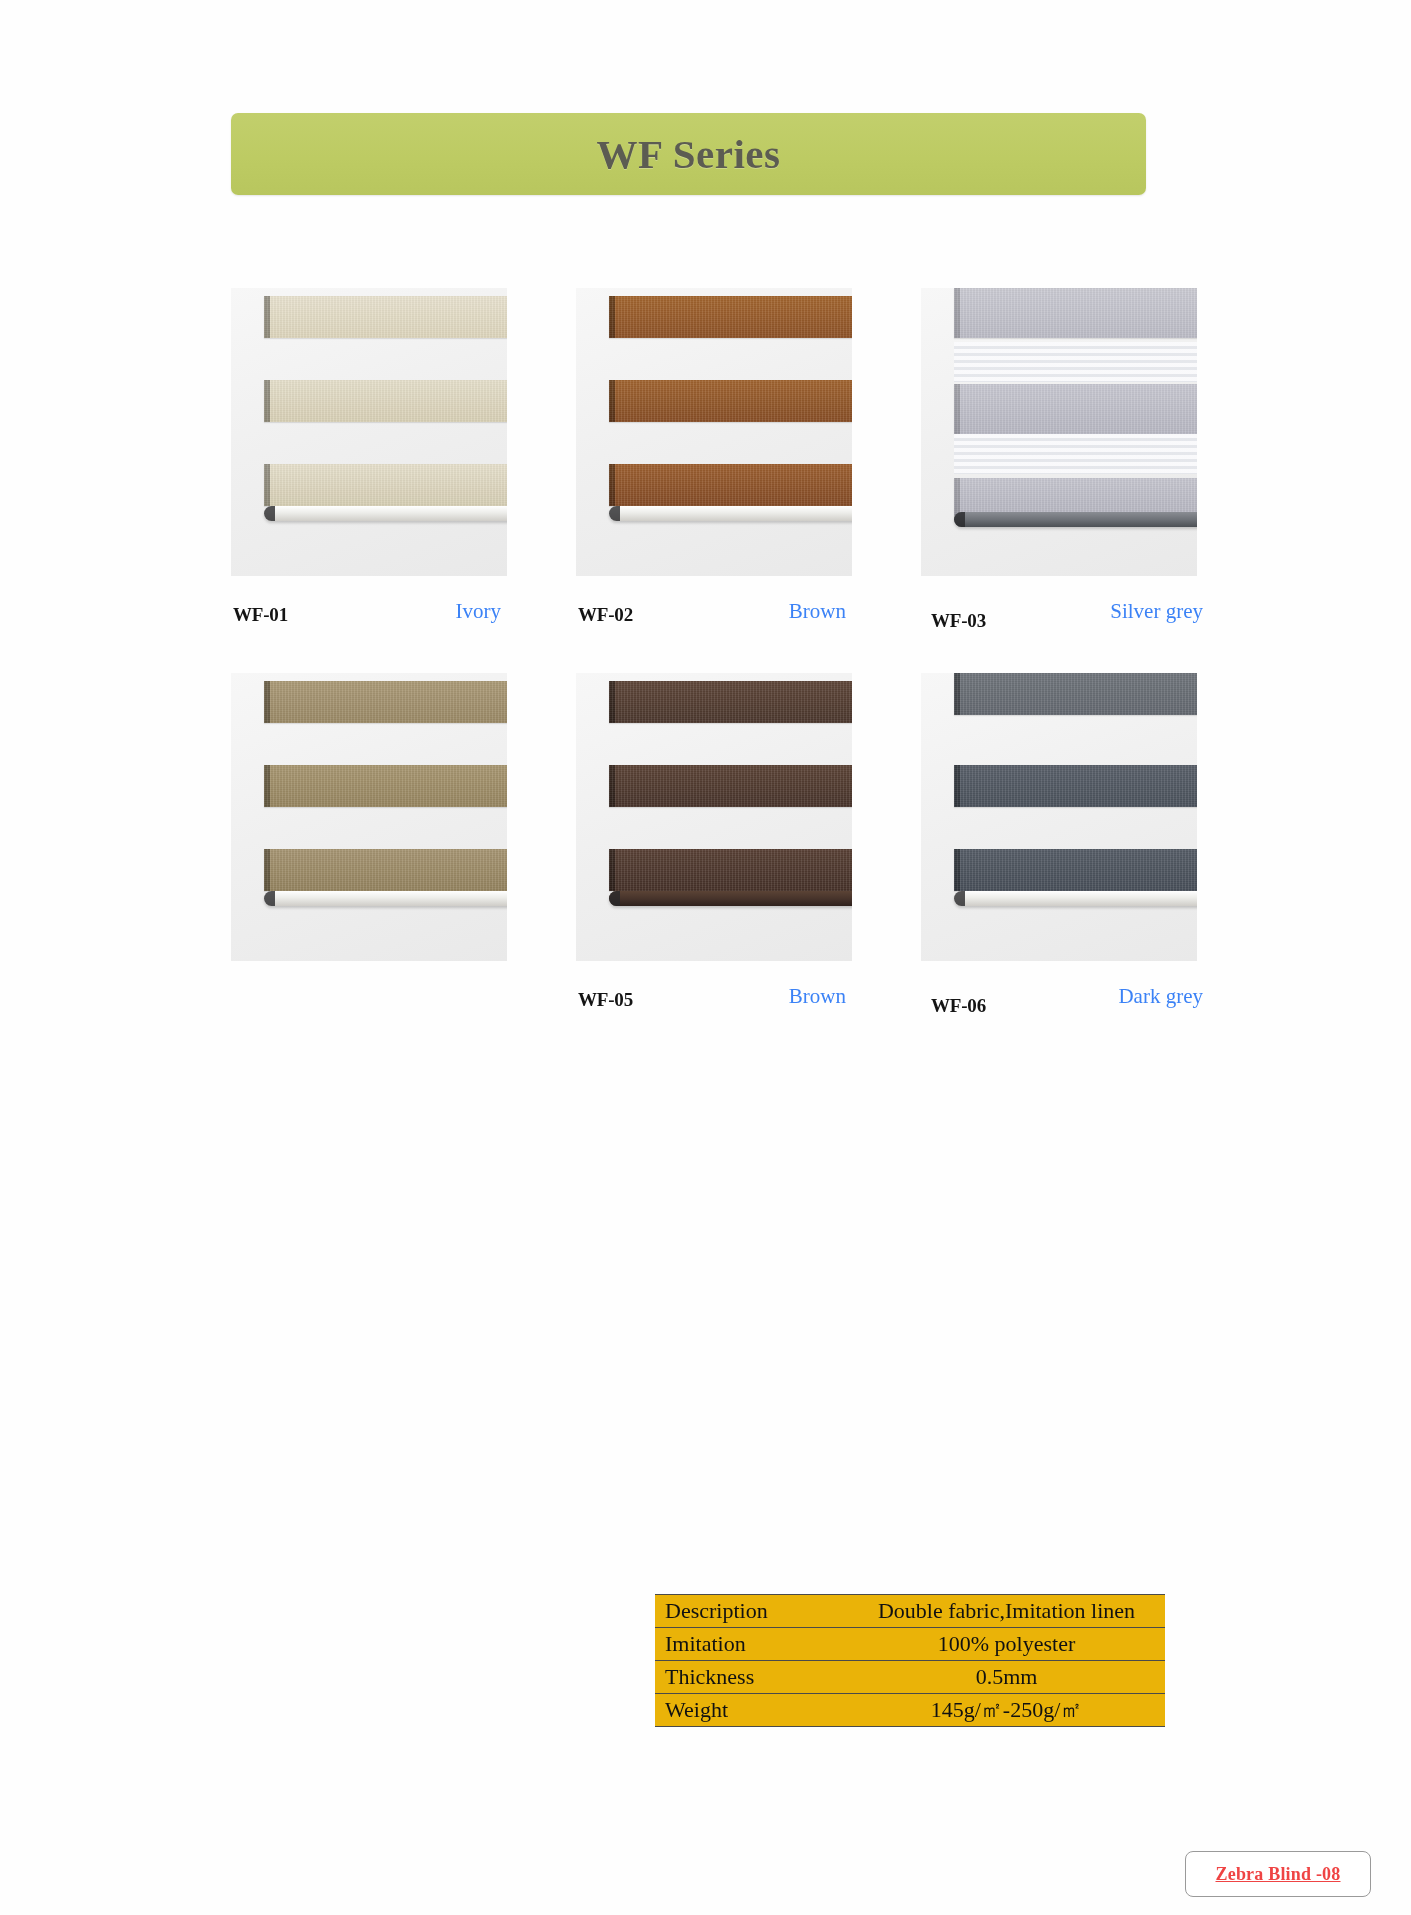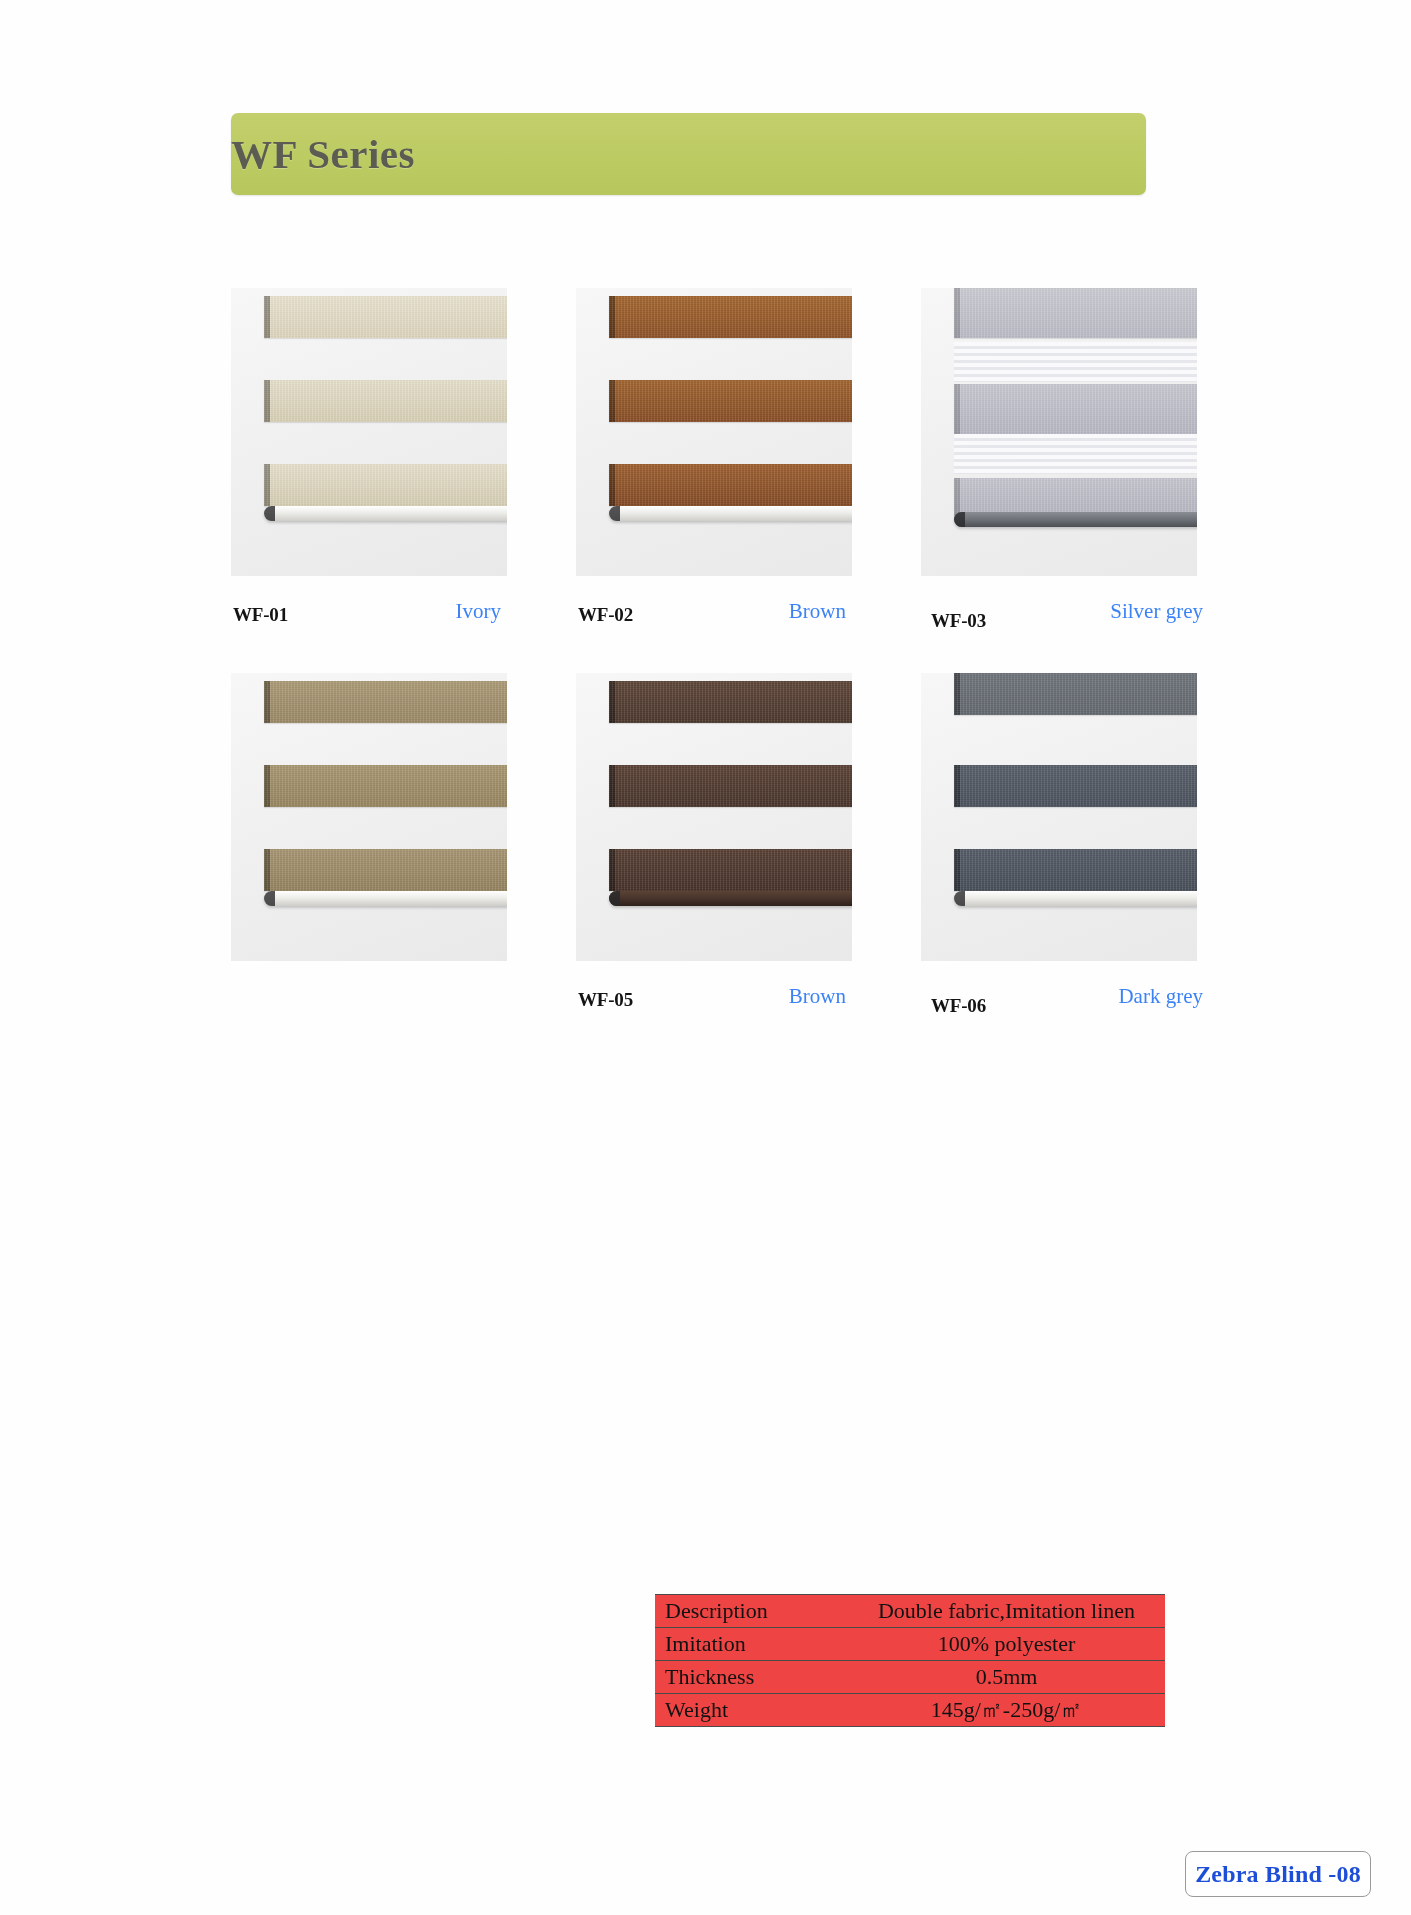--- a/index.html
+++ b/index.html
@@ -35,7 +35,7 @@
     box-shadow: 0 1px 2px rgba(0,0,0,0.10);
     display: flex;
     align-items: center;
-    justify-content: flex-start;
+    justify-content: center;
   }
   .banner-title {
     font-family: "Liberation Serif", "DejaVu Serif", serif;

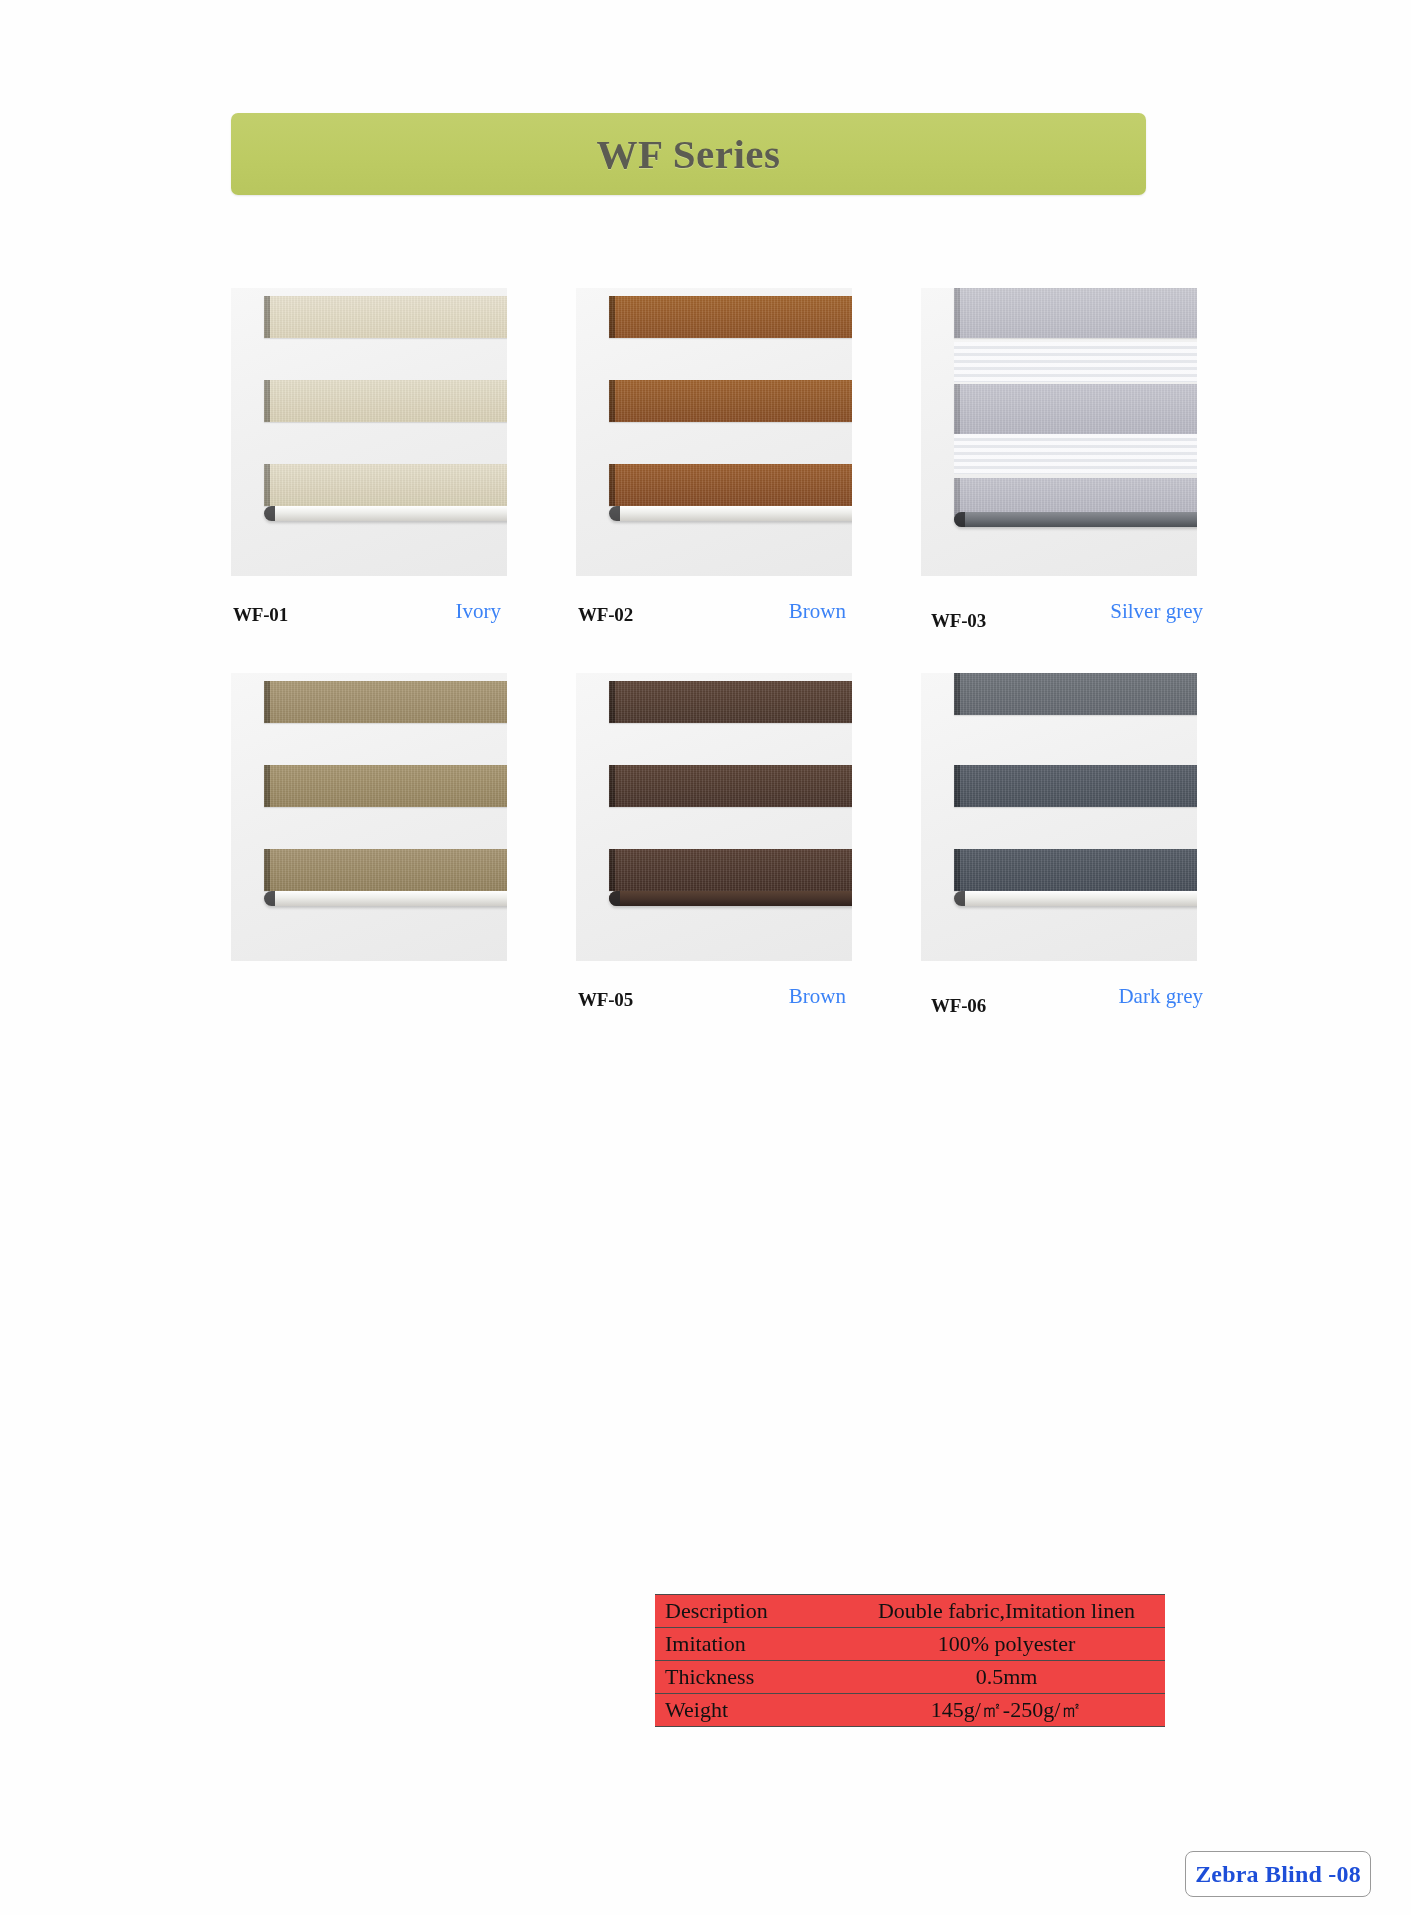--- a/index.html
+++ b/index.html
@@ -199,7 +199,7 @@
     color: #111;
     padding: 1px 4px;
     vertical-align: middle;
-    background: #ef4444;
+    background: #eab308;
   }
   .spec td.k { width: 175px; padding-left: 10px; }
   .spec td.v { padding-left: 8px; text-align: center; }

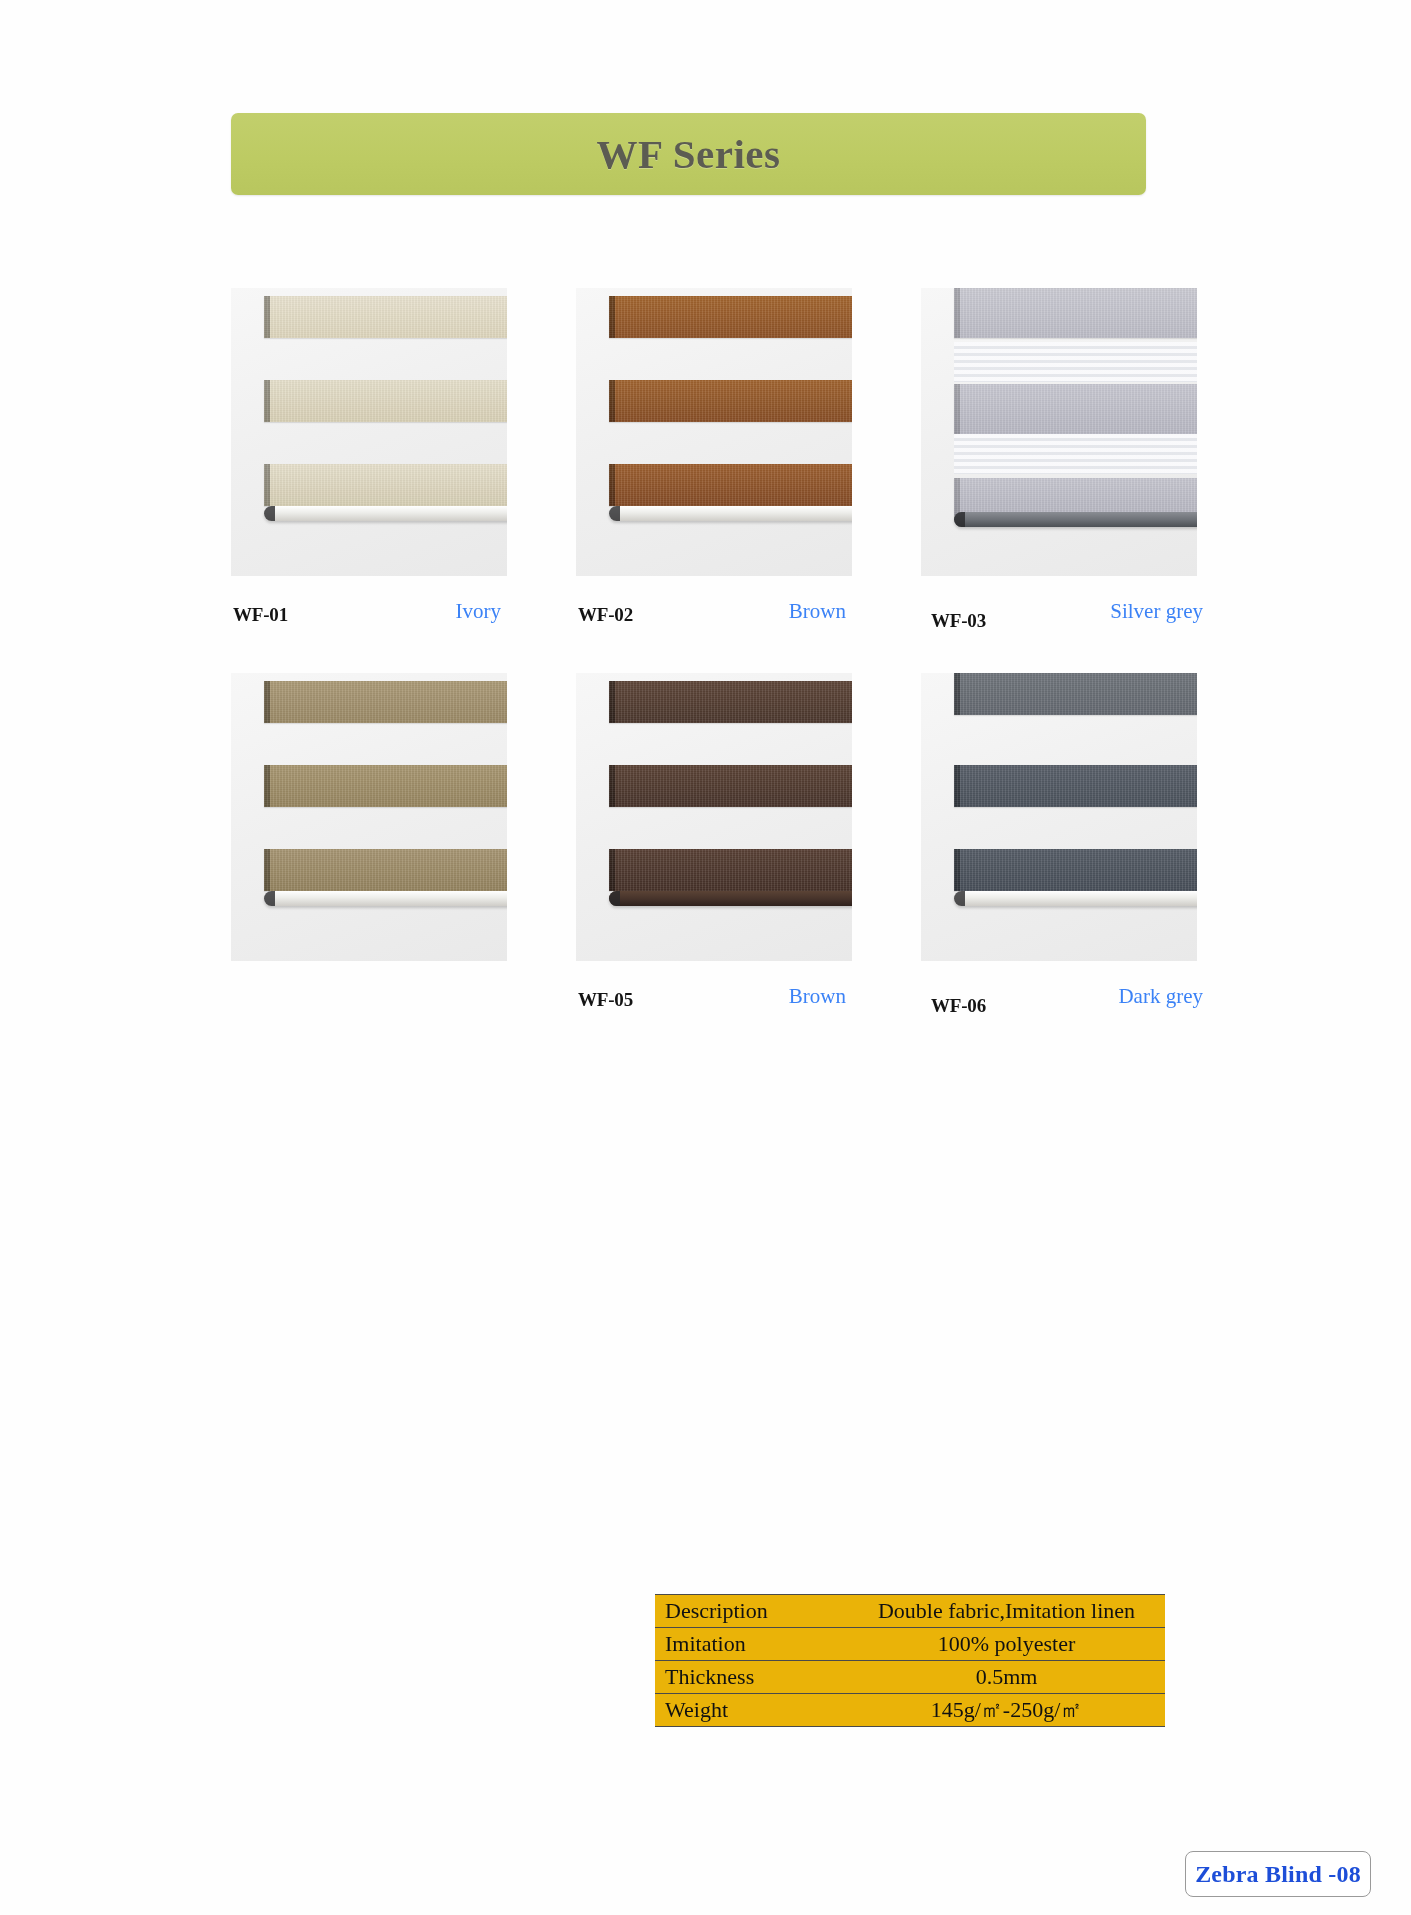--- a/index.html
+++ b/index.html
@@ -221,9 +221,10 @@
   .badge-text {
     font-family: "Liberation Serif", "DejaVu Serif", serif;
     font-weight: bold;
-    font-size: 24px;
-    color: #1d4ed8;
+    font-size: 18px;
+    color: #ef4444;
     letter-spacing: 0.2px;
+    text-decoration: underline;
   }
 </style>
 </head>

